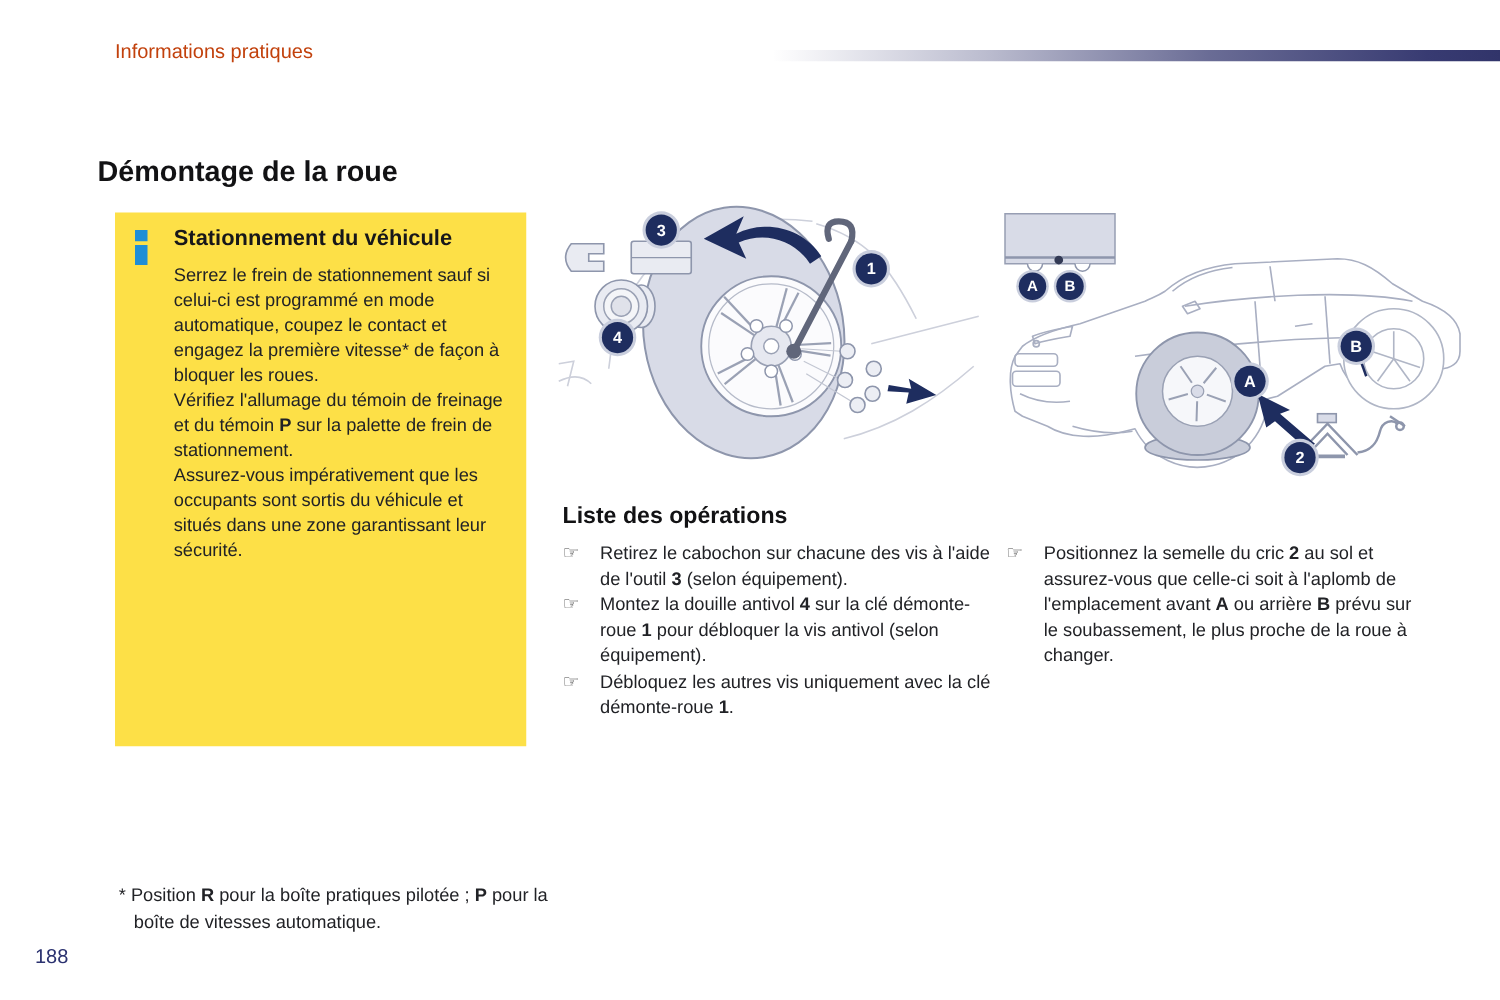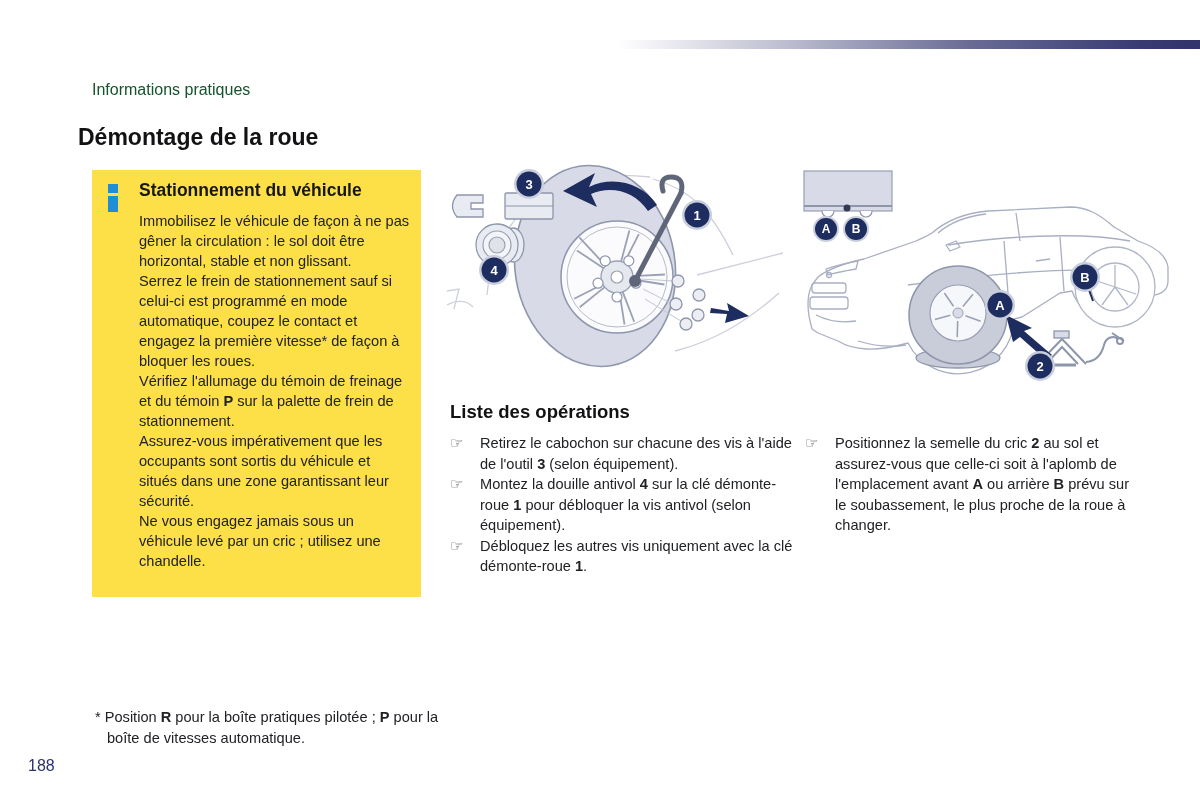--- a/index.html
+++ b/index.html
@@ -8,7 +8,7 @@
     font-family:"Liberation Sans", sans-serif;color:#212226;overflow:hidden;
   }
   .abs{position:absolute;}
-  #section-header{left:92px;top:33px;font-size:16px;color:#14532d;margin-top:48px;}
+  #section-header{left:92px;top:33px;font-size:16px;color:#c2410c;}
   #top-bar{left:618px;top:40px;width:582px;height:9px;
     background:linear-gradient(90deg, rgba(56,59,114,0) 0%, rgba(56,59,114,0.35) 30%, rgba(56,59,114,0.75) 60%, #383b72 90%, #31346a 100%);}
   #page-title{left:78px;top:124px;font-size:23px;font-weight:bold;color:#121214;}

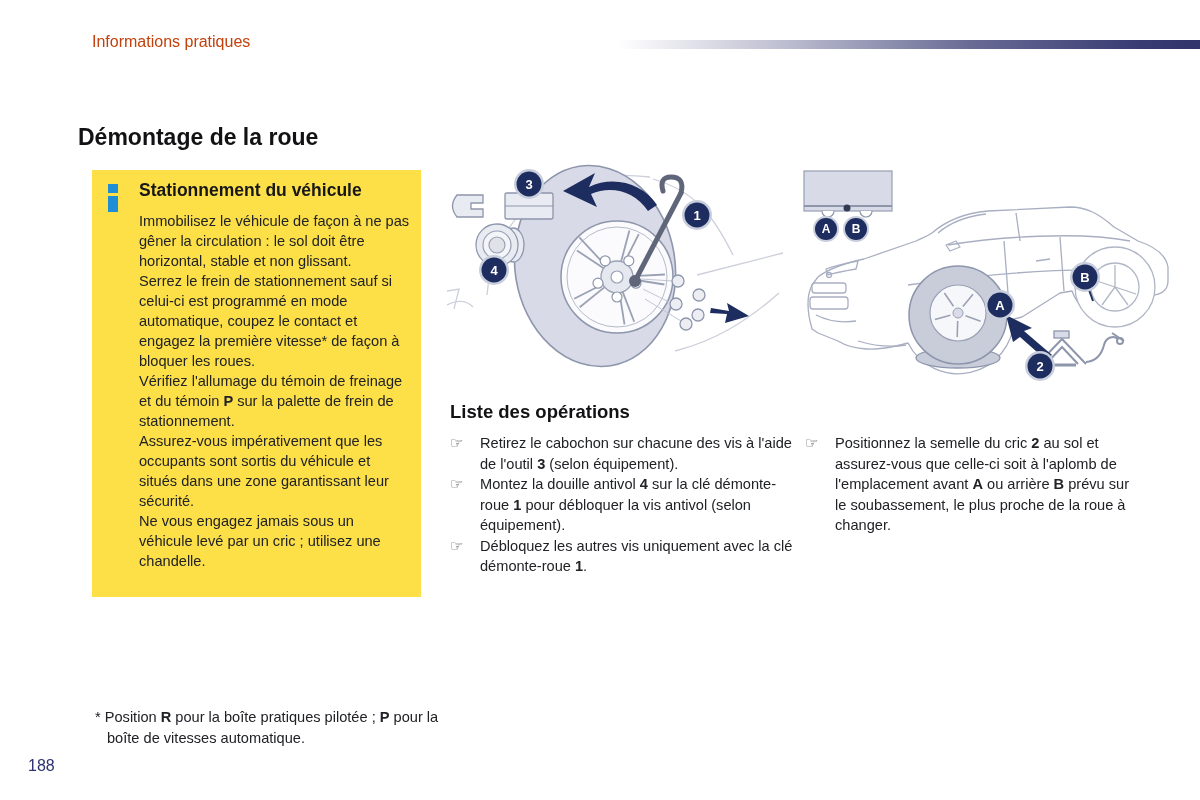--- a/index.html
+++ b/index.html
@@ -44,7 +44,6 @@
   </div>
   <div id="info-heading">Stationnement du véhicule</div>
   <div id="info-paragraphs">
-    <p><span>Immobilisez le véhicule de façon à ne pas gêner la circulation : le sol doit être horizontal, stable et non glissant.</span></p>
     <p><span>Serrez le frein de stationnement sauf si celui-ci est programmé en mode automatique, coupez le contact et engagez la première vitesse* de façon à bloquer les roues.</span></p>
     <p><span>Vérifiez l'allumage du témoin de freinage et du témoin </span><b>P</b><span> sur la palette de frein de stationnement.</span></p>
     <p><span>Assurez-vous impérativement que les occupants sont sortis du véhicule et situés dans une zone garantissant leur sécurité.</span></p>

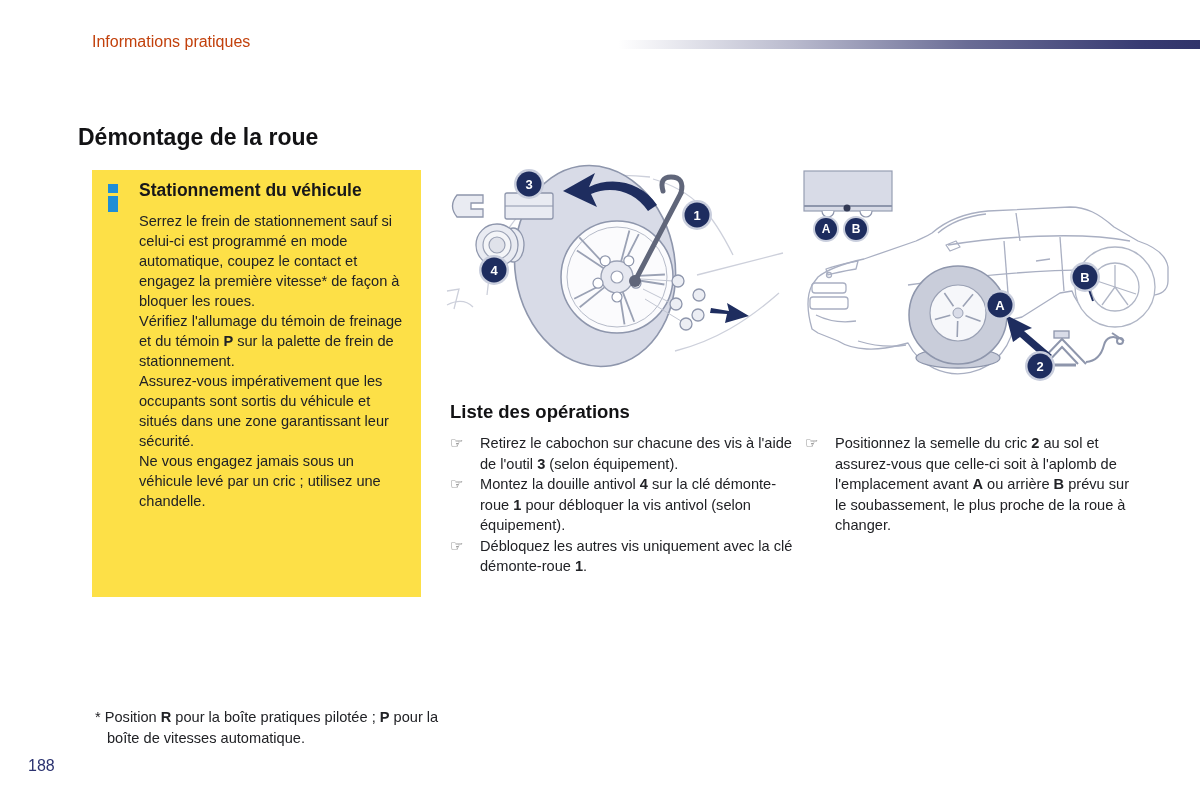--- a/index.html
+++ b/index.html
@@ -47,7 +47,6 @@
     <p><span>Serrez le frein de stationnement sauf si celui-ci est programmé en mode automatique, coupez le contact et engagez la première vitesse* de façon à bloquer les roues.</span></p>
     <p><span>Vérifiez l'allumage du témoin de freinage et du témoin </span><b>P</b><span> sur la palette de frein de stationnement.</span></p>
     <p><span>Assurez-vous impérativement que les occupants sont sortis du véhicule et situés dans une zone garantissant leur sécurité.</span></p>
-    <p><span>Ne vous engagez jamais sous un véhicule levé par un cric ; utilisez une chandelle.</span></p>
   </div>
 </div>
 

